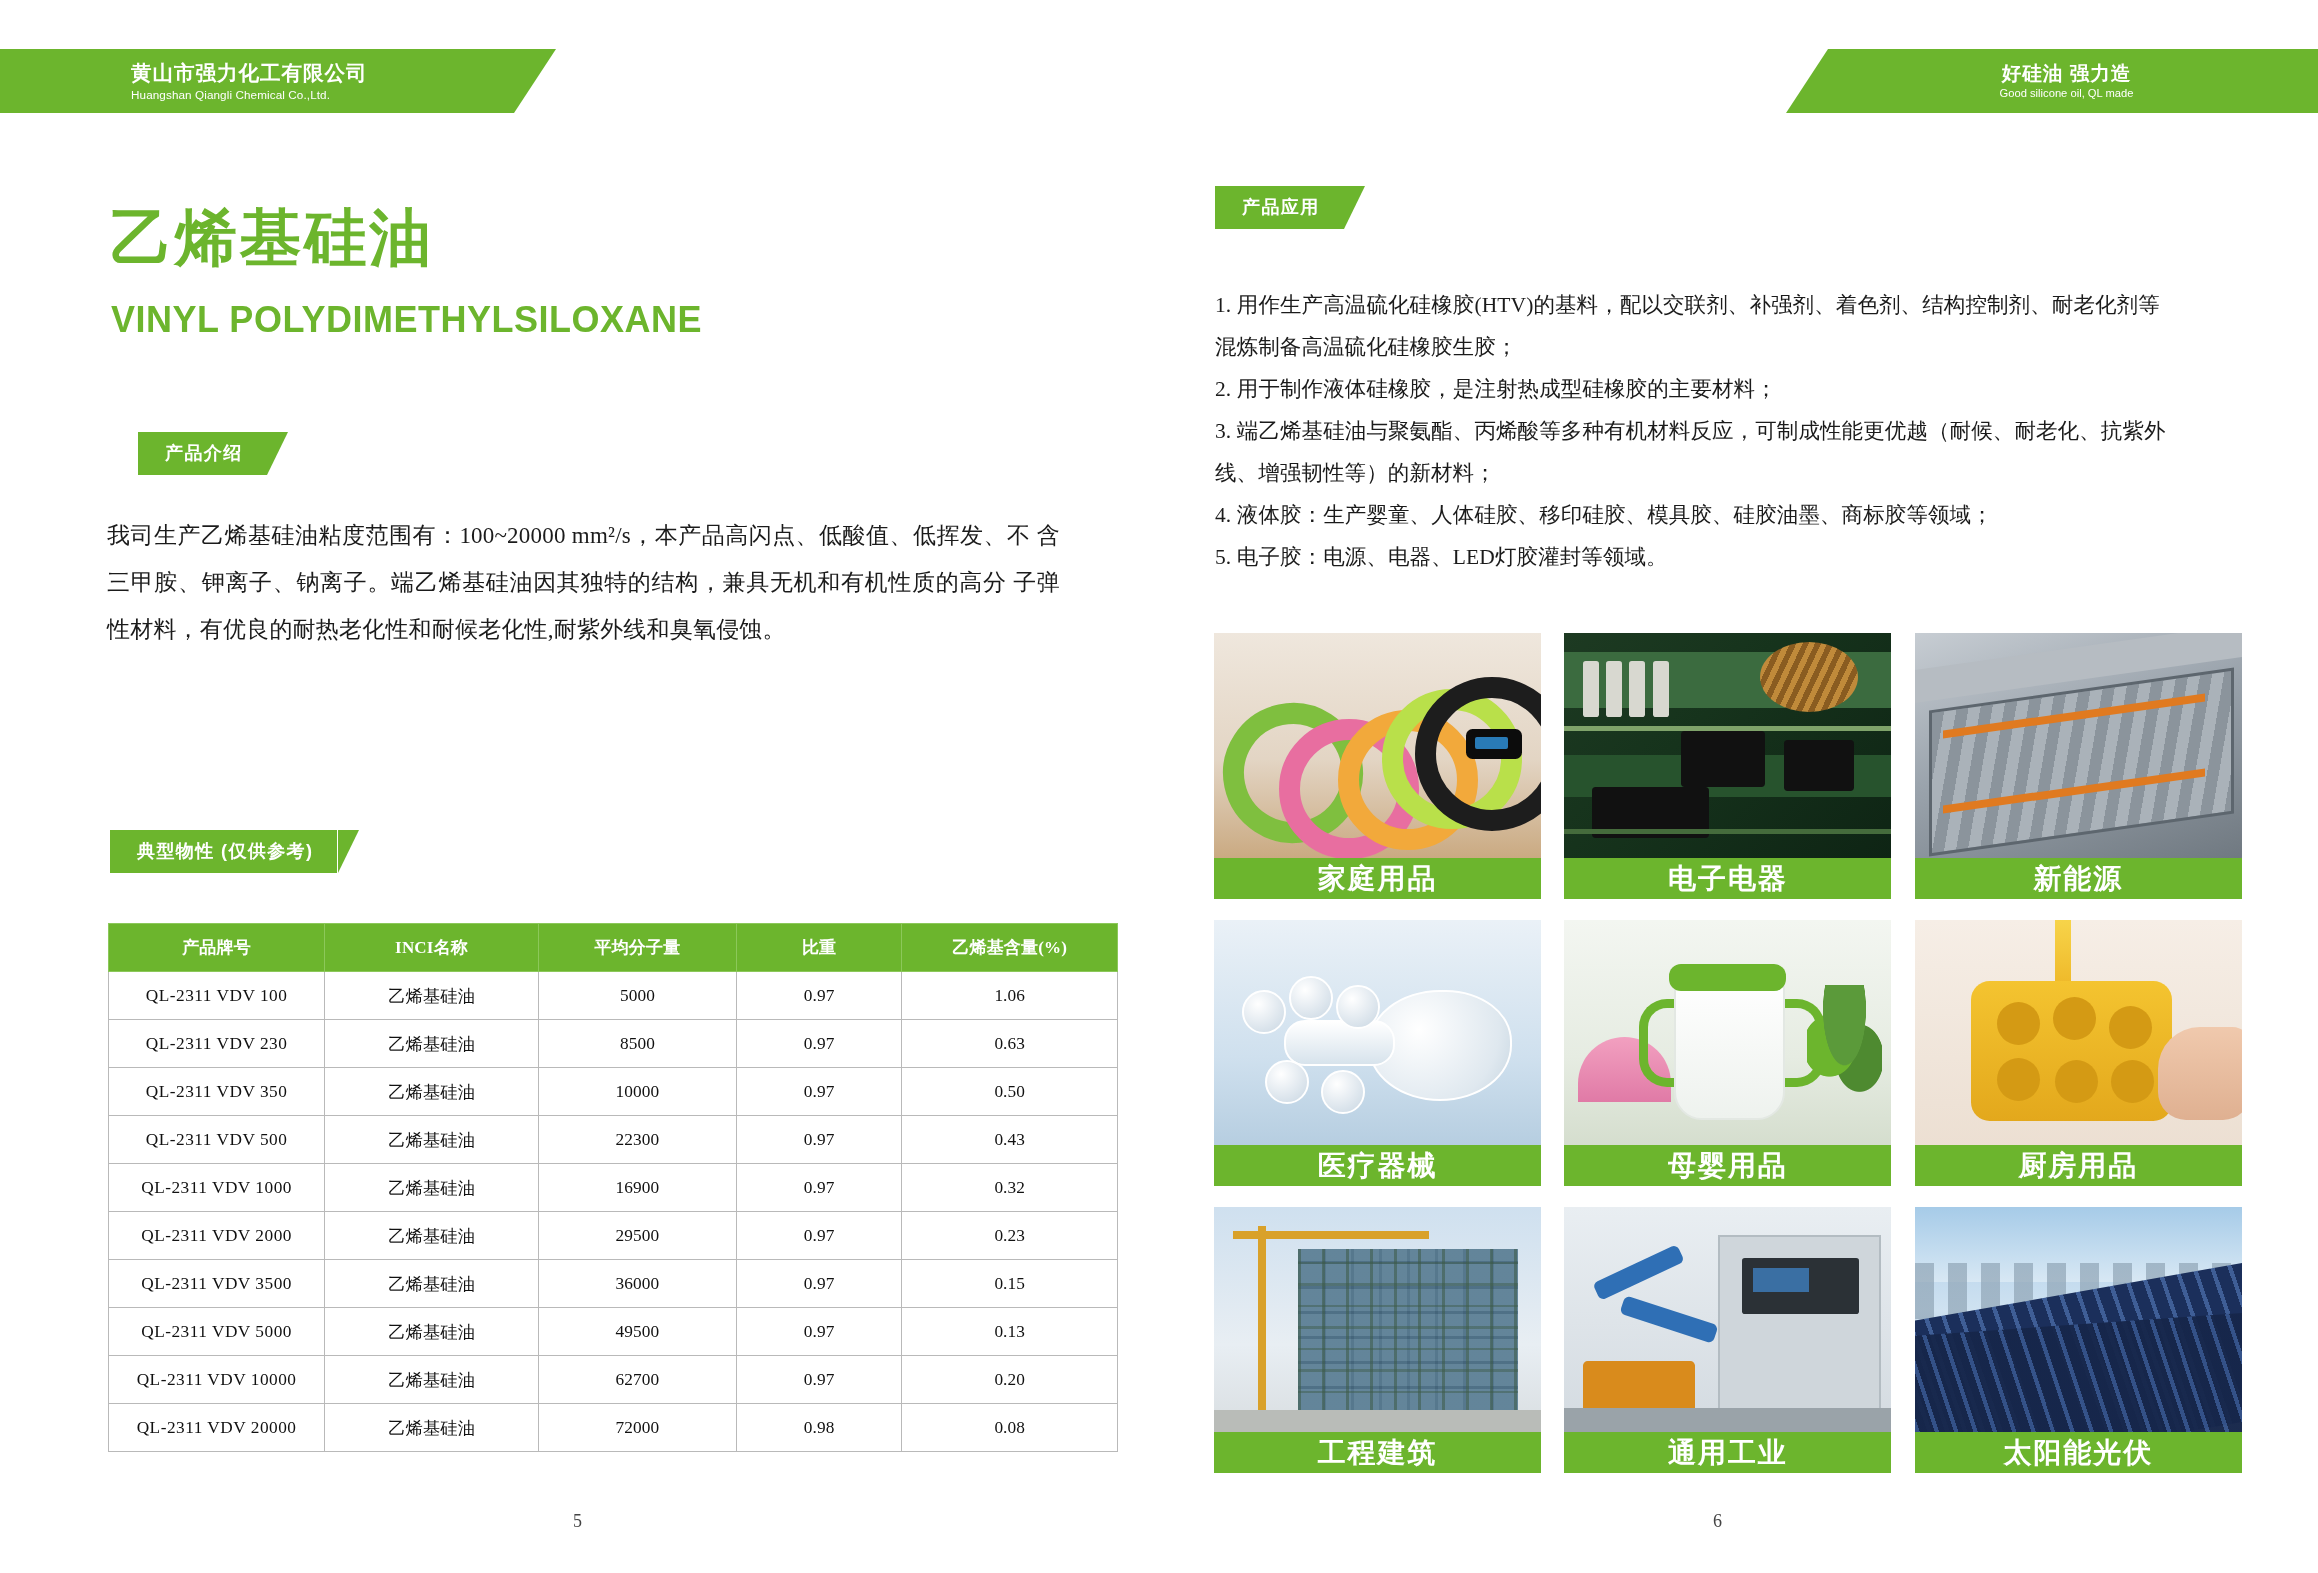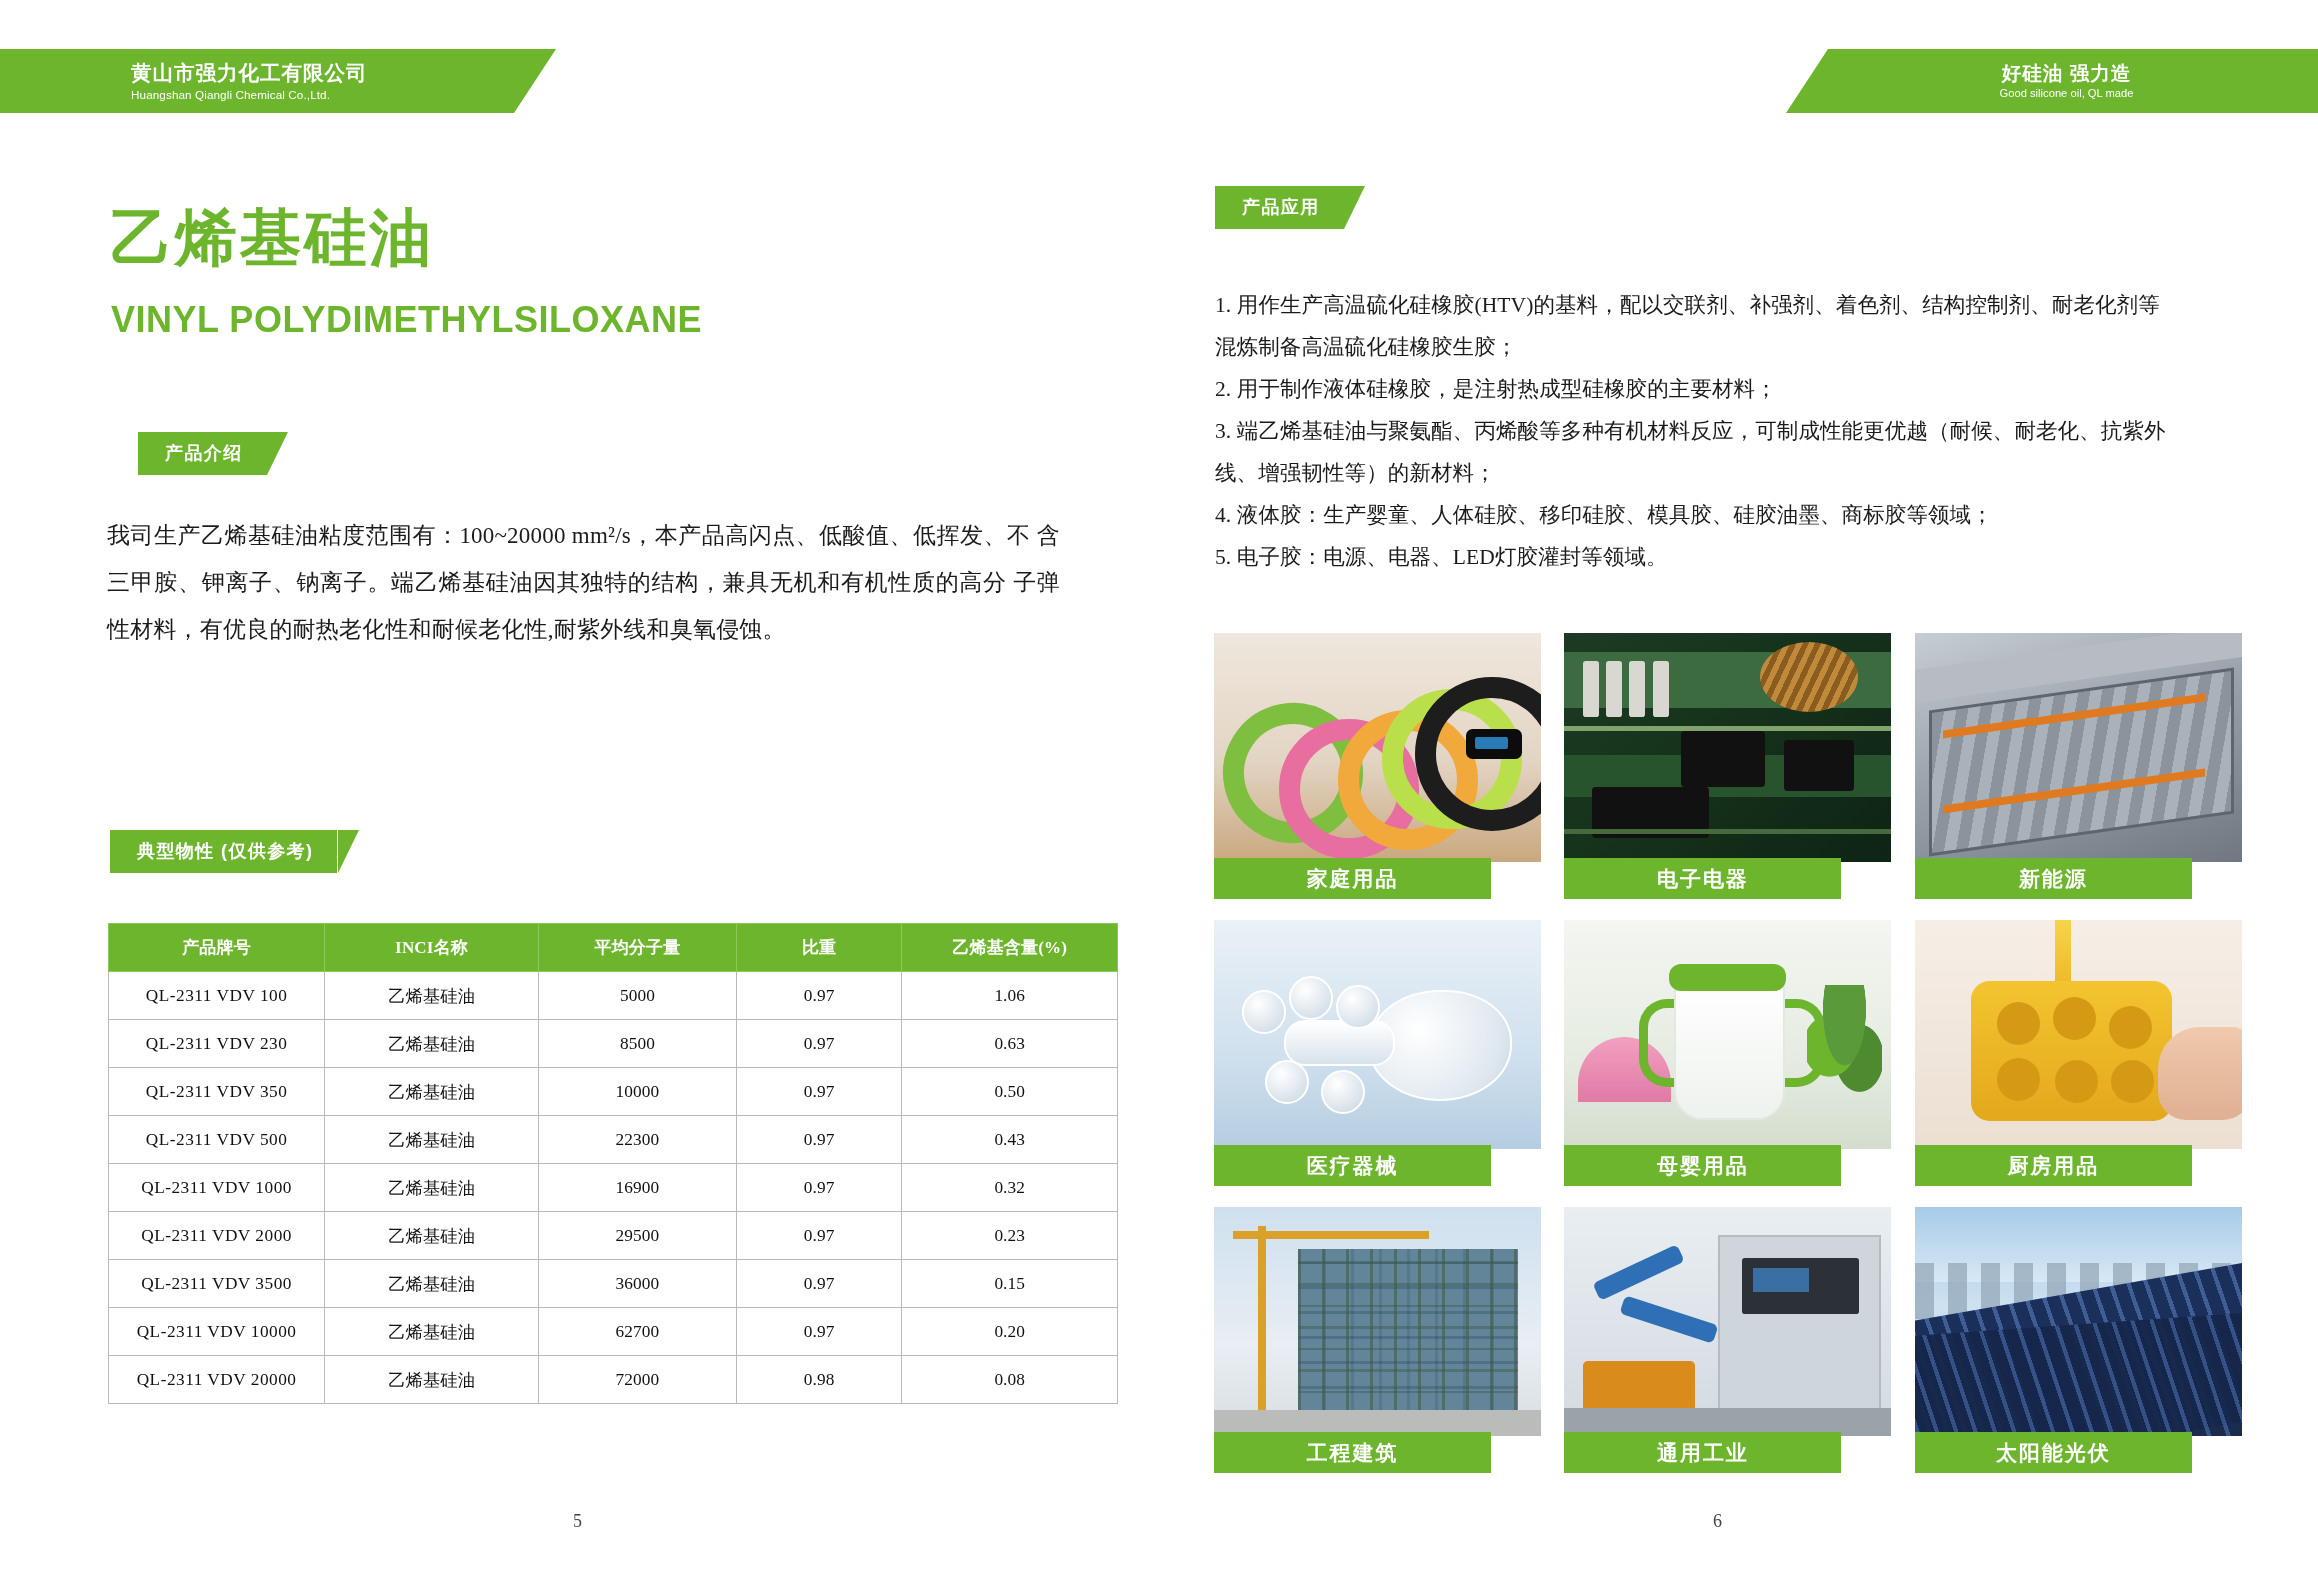--- a/index.html
+++ b/index.html
@@ -223,11 +223,11 @@
   .cell .caption {
     position: absolute;
     bottom: 0; left: 0;
-    width: 277px;
+    width: 327px;
     height: 41px;
     background: #6cb52d;
     color: #ffffff;
-    font-size: 21px;
+    font-size: 28px;
     font-weight: 700;
     letter-spacing: 1.9px;
     display: flex;

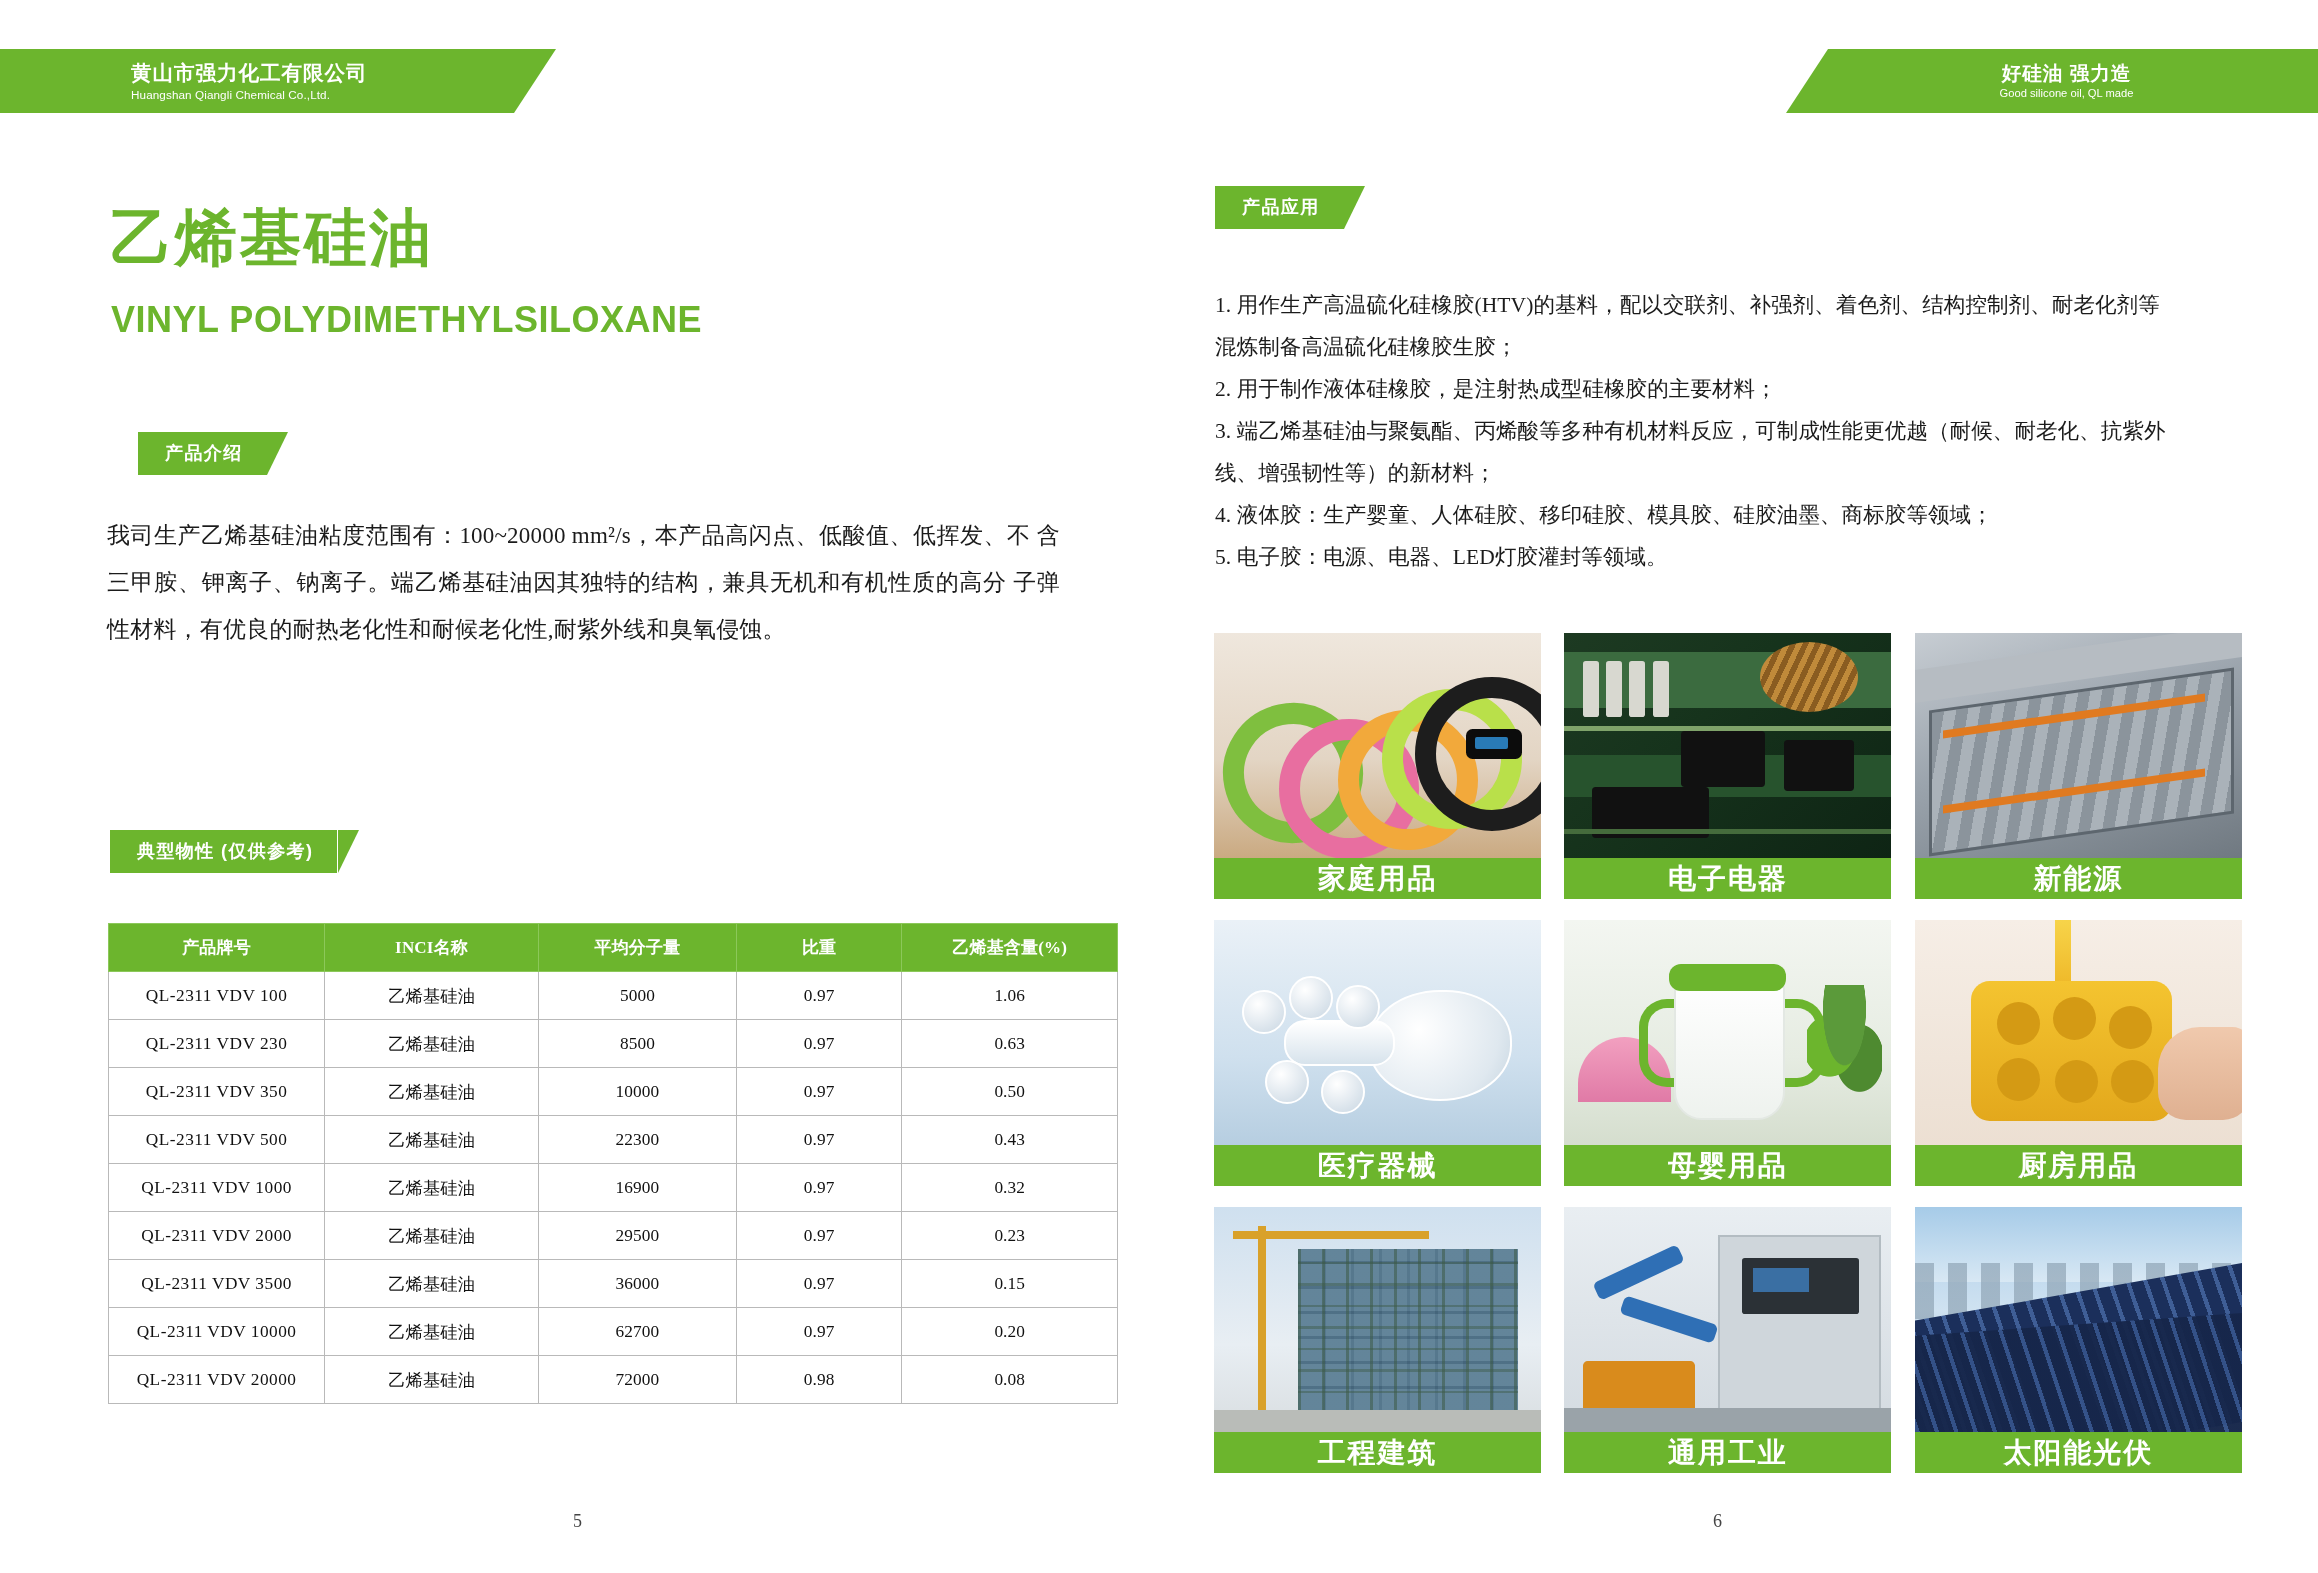--- a/index.html
+++ b/index.html
@@ -525,6 +525,13 @@
             <td>0.15</td>
           </tr>
           <tr>
+            <td class="brand">QL-2311 VDV 5000</td>
+            <td>乙烯基硅油</td>
+            <td>49500</td>
+            <td>0.97</td>
+            <td>0.13</td>
+          </tr>
+          <tr>
             <td class="brand">QL-2311 VDV 10000</td>
             <td>乙烯基硅油</td>
             <td>62700</td>

